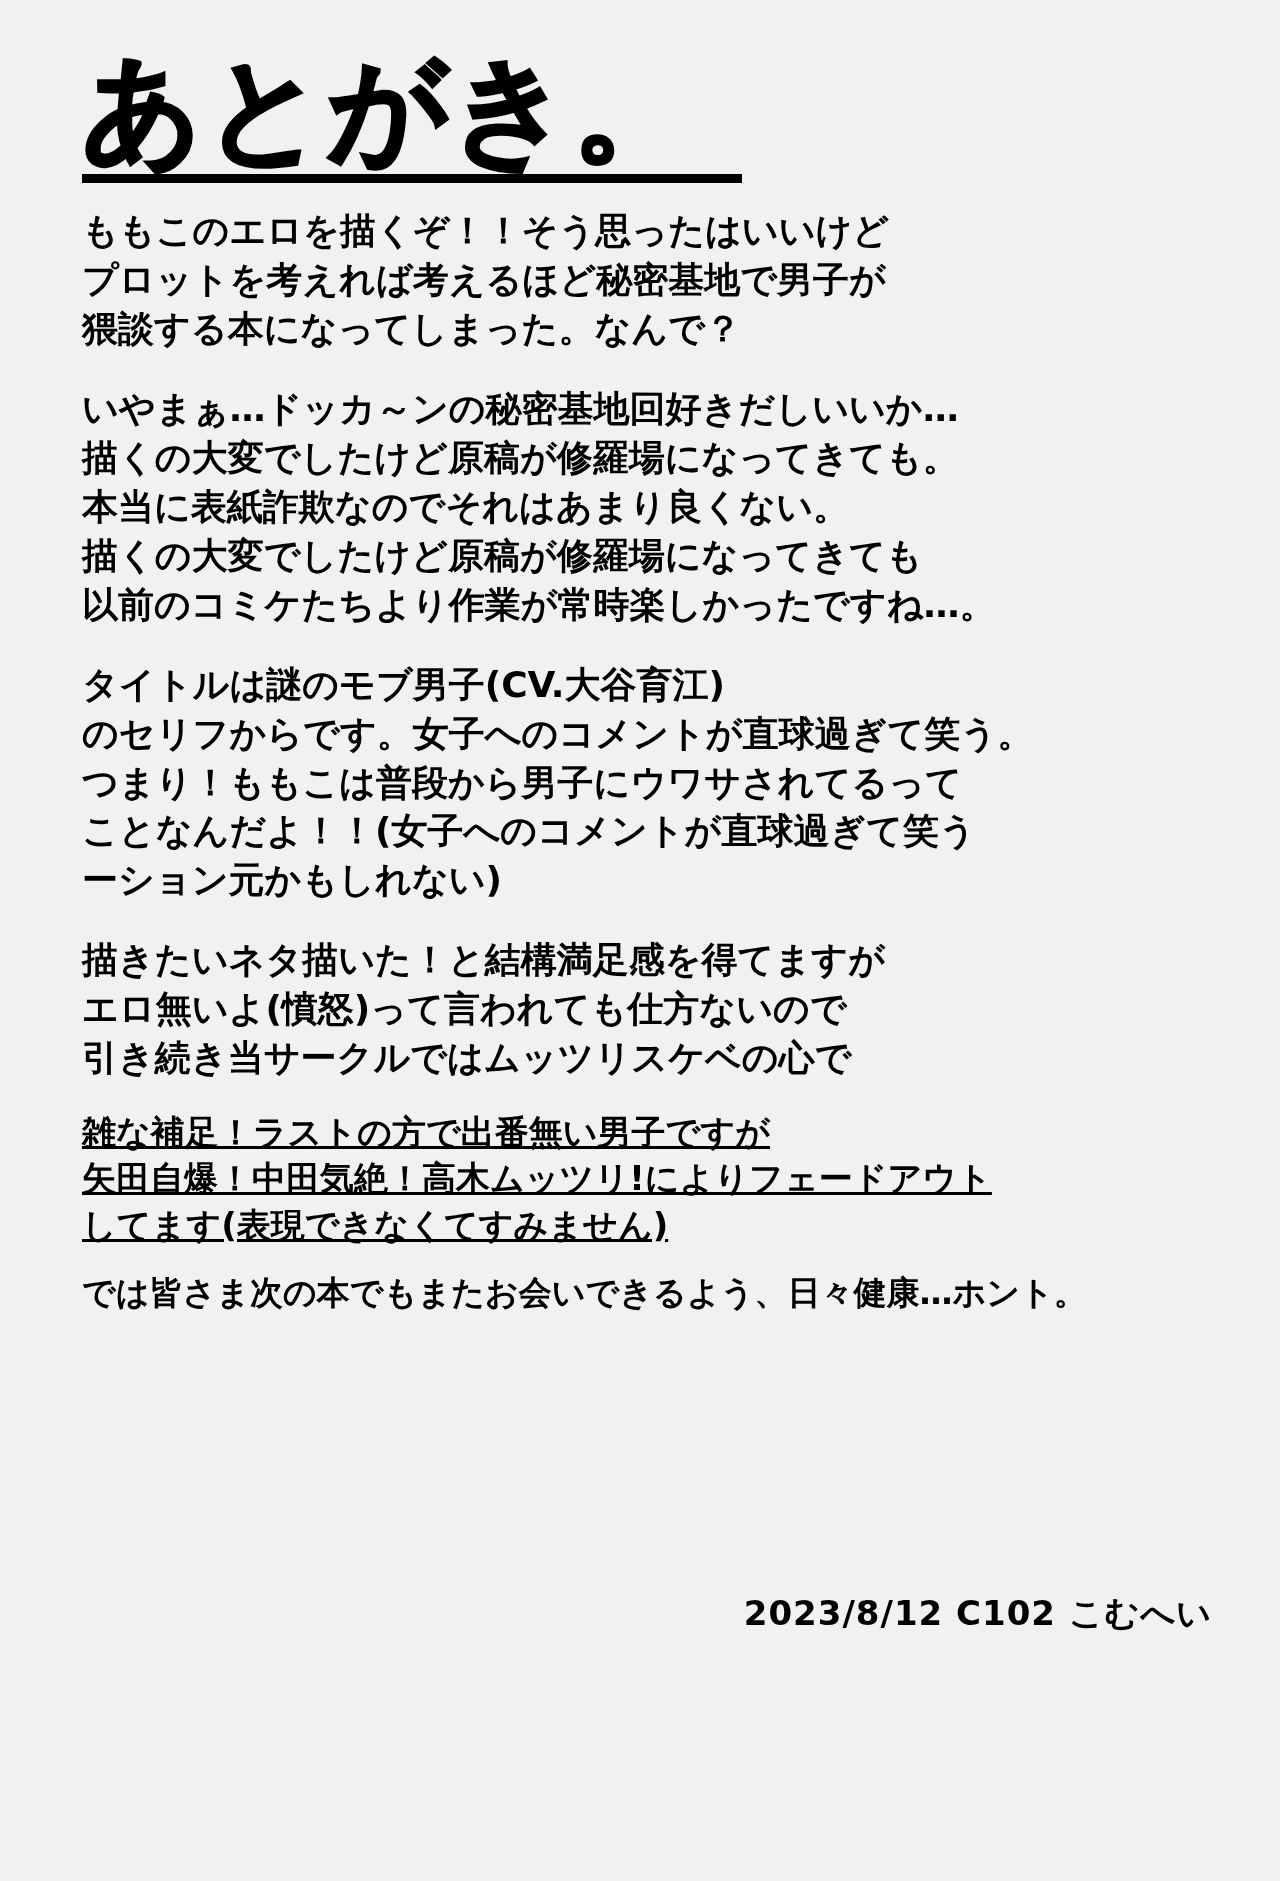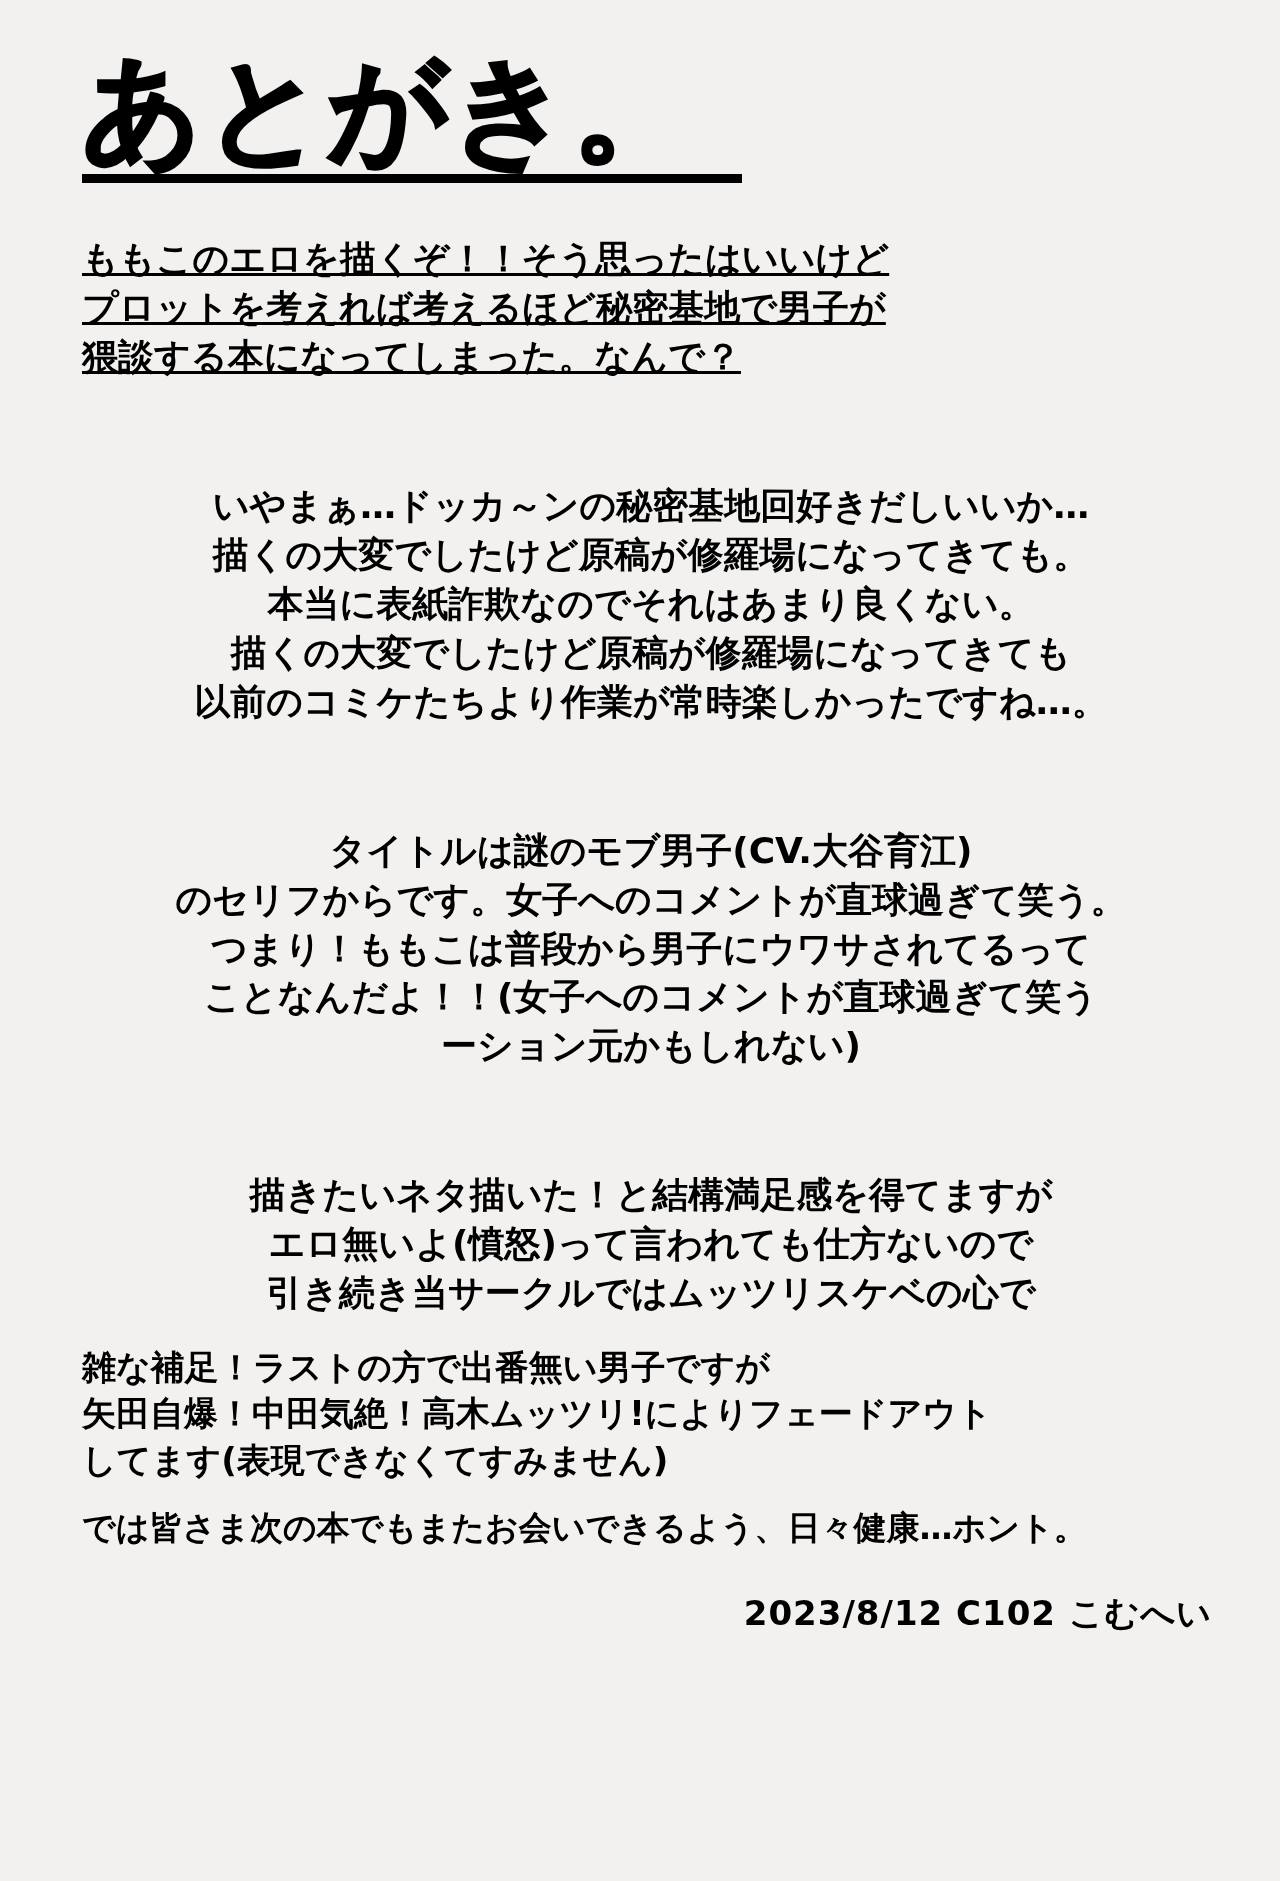--- a/index.html
+++ b/index.html
@@ -44,7 +44,7 @@
     letter-spacing: 0px;
     white-space: nowrap;
   }
-  .block-gap-large { margin-top: 52px; text-decoration: underline; }
+  .block-gap-large { margin-top: 24px; }
   .block-gap-xl { margin-top: 100px; text-align: center; }
   .block-gap-small { margin-top: 26px; }
   .line { display: block; }

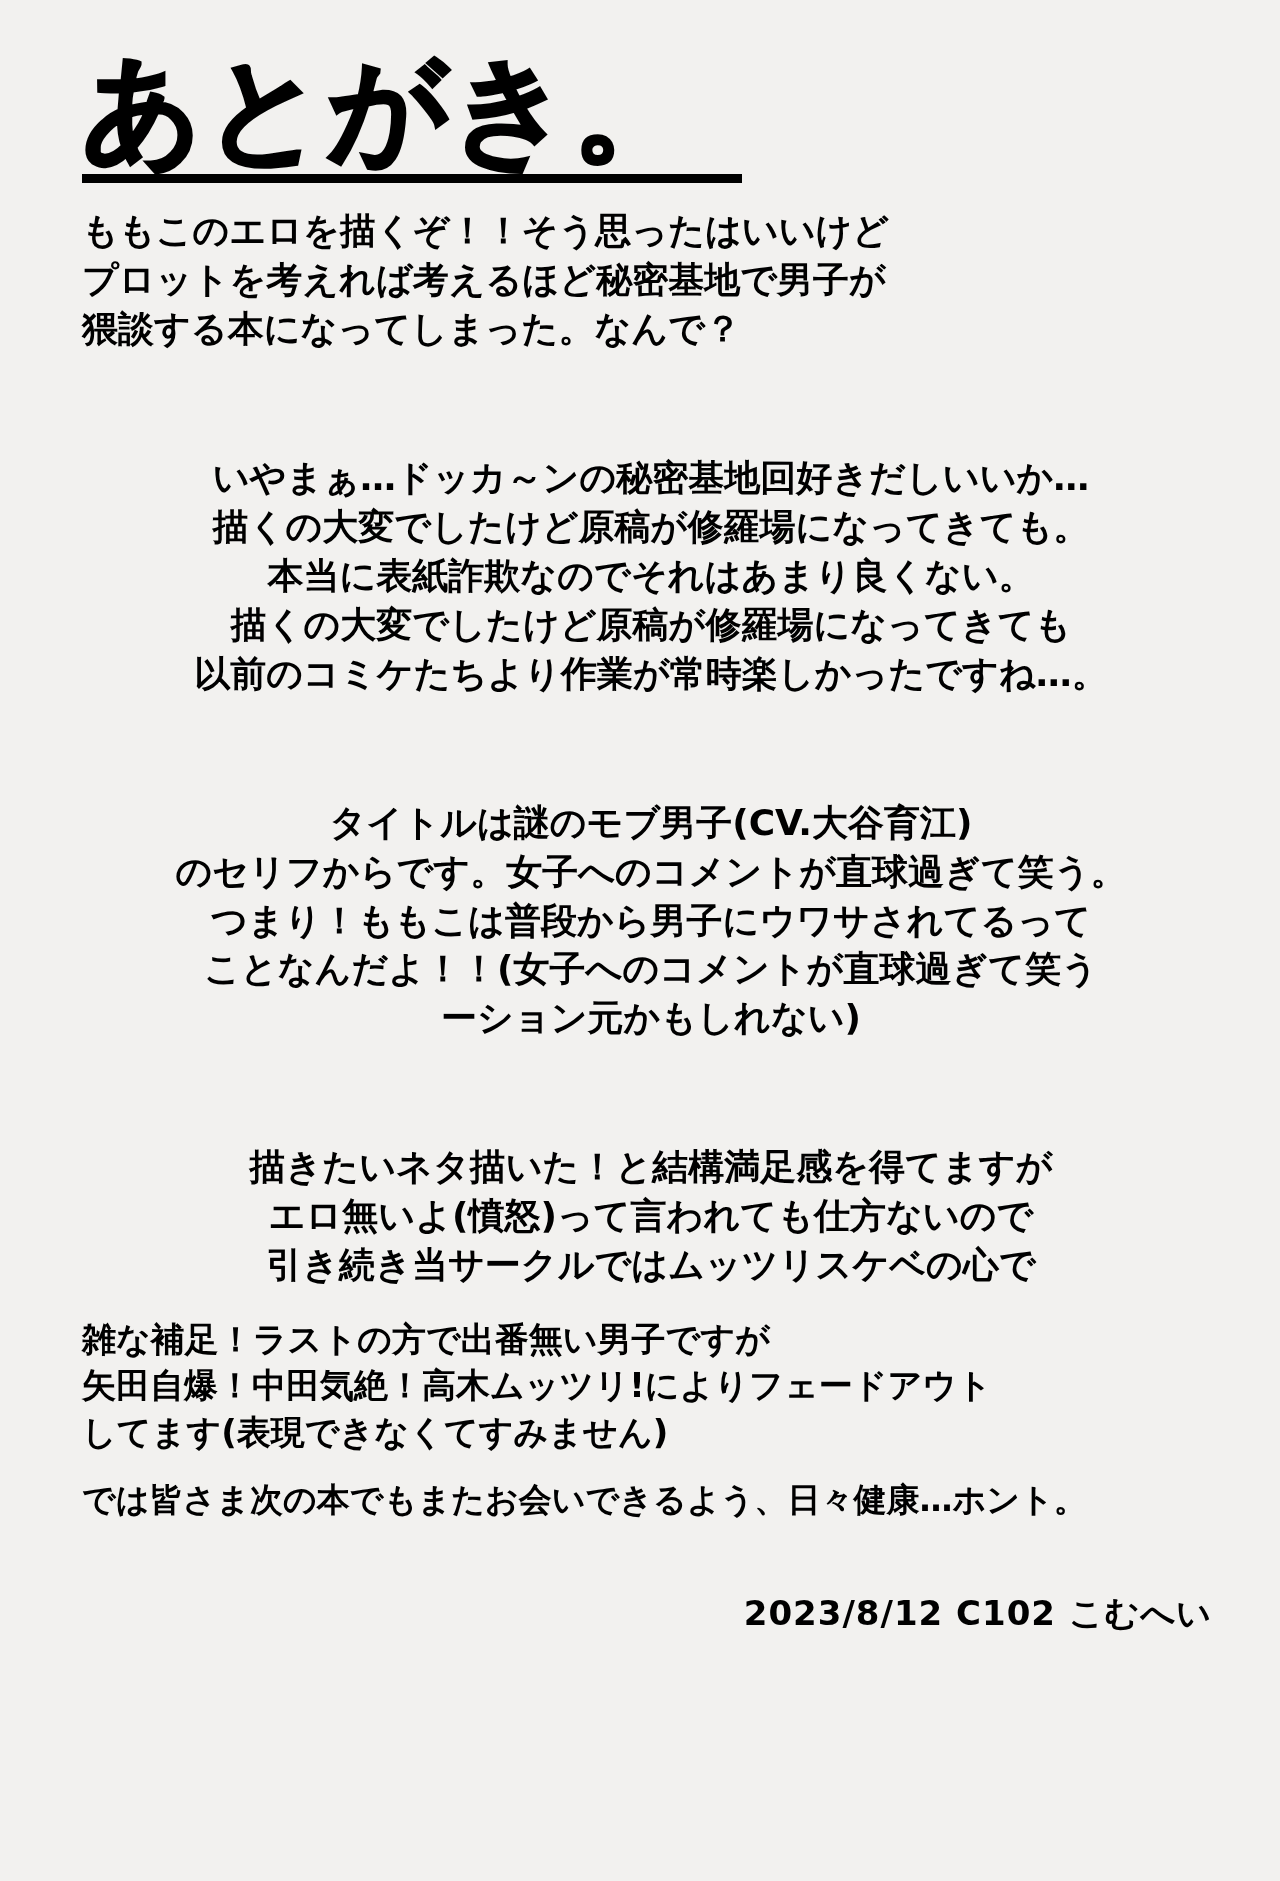--- a/index.html
+++ b/index.html
@@ -45,7 +45,7 @@
     white-space: nowrap;
   }
   .block-gap-large { margin-top: 24px; }
-  .block-gap-xl { margin-top: 100px; text-align: center; }
+  .block-gap-xl { margin-top: 31px; }
   .block-gap-small { margin-top: 26px; }
   .line { display: block; }
   .line.small {

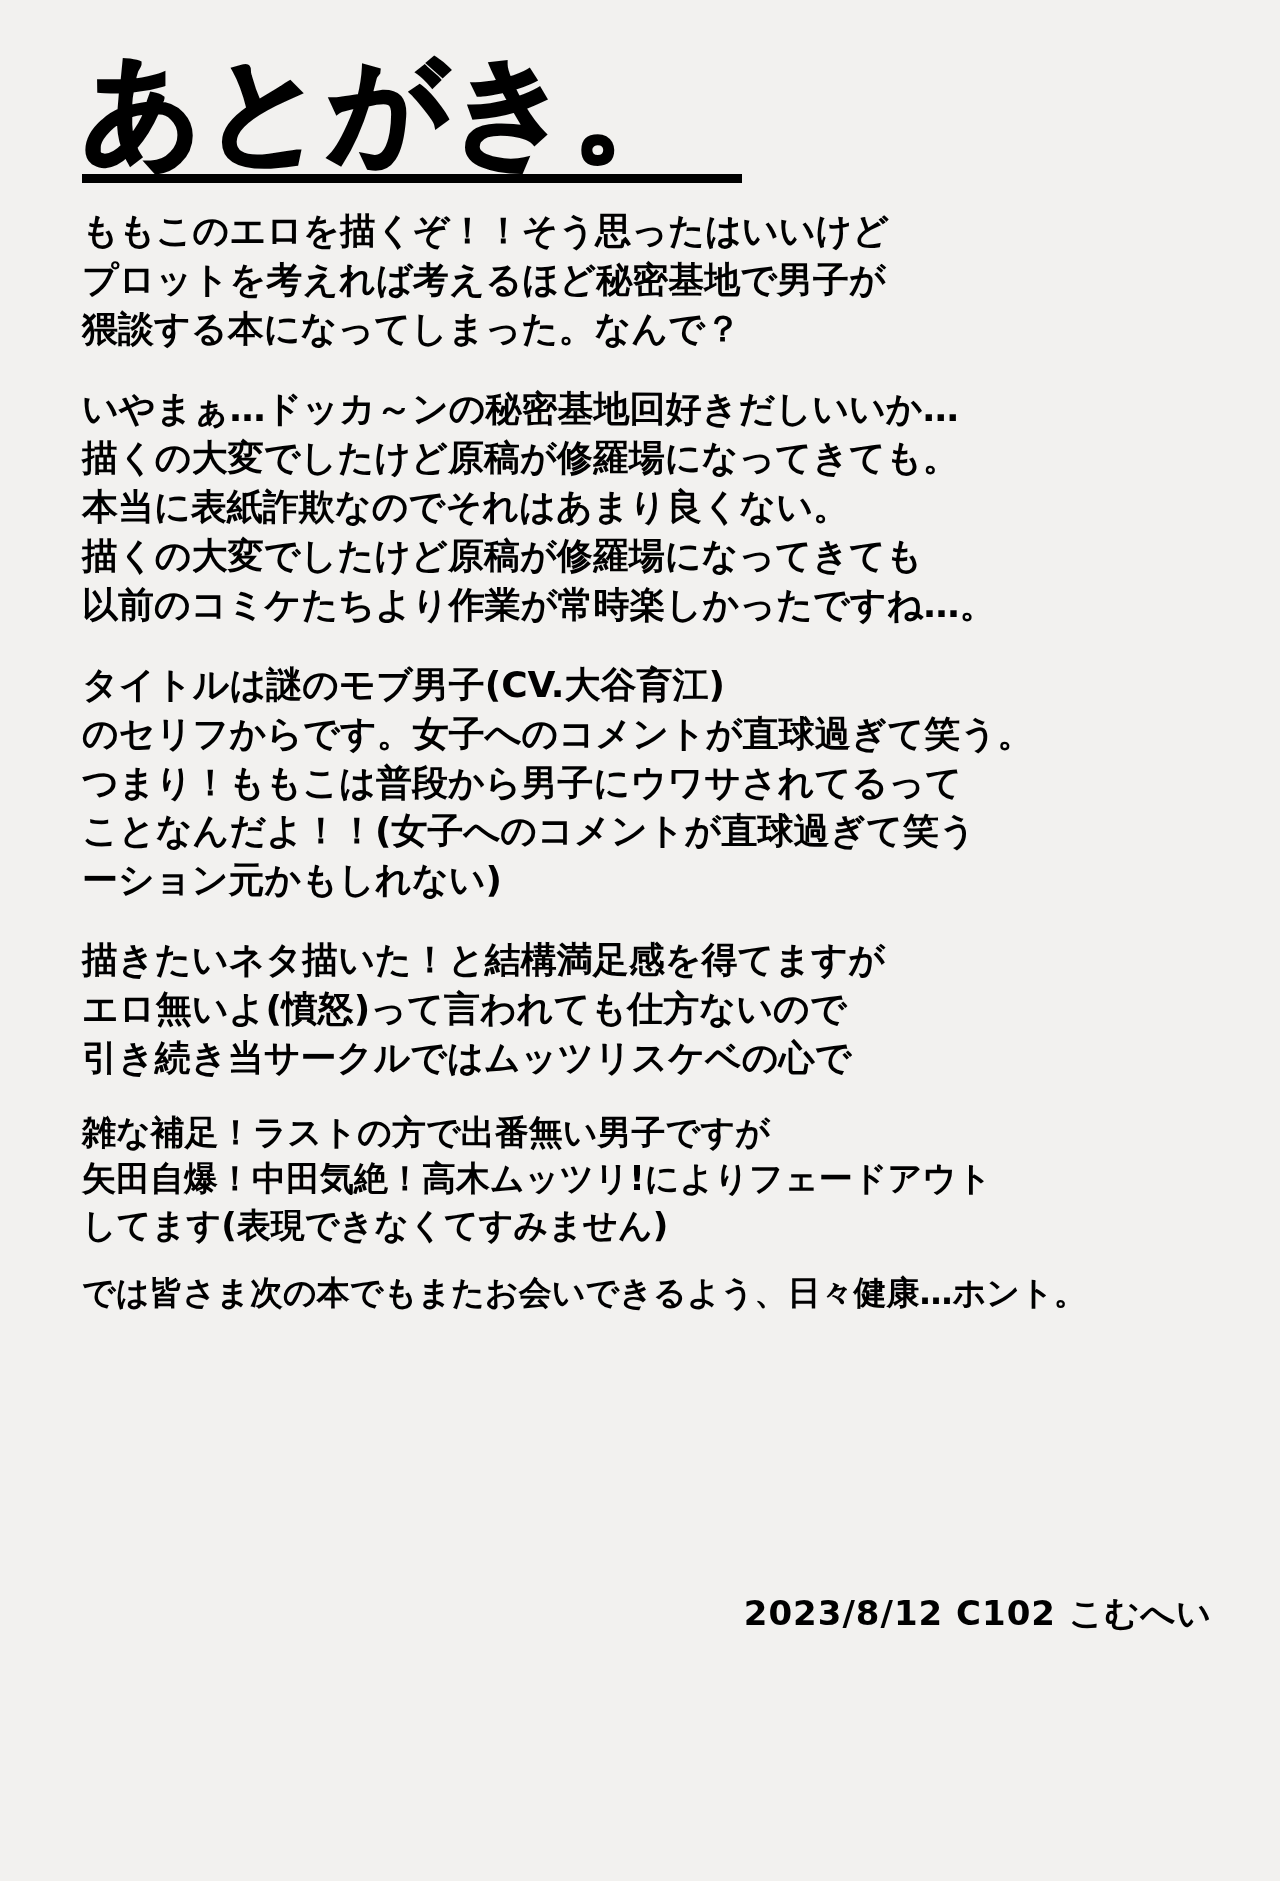--- a/index.html
+++ b/index.html
@@ -46,7 +46,7 @@
   }
   .block-gap-large { margin-top: 24px; }
   .block-gap-xl { margin-top: 31px; }
-  .block-gap-small { margin-top: 26px; }
+  .block-gap-small { margin-top: 26px; text-decoration: underline; }
   .line { display: block; }
   .line.small {
     font-size: 34px;

